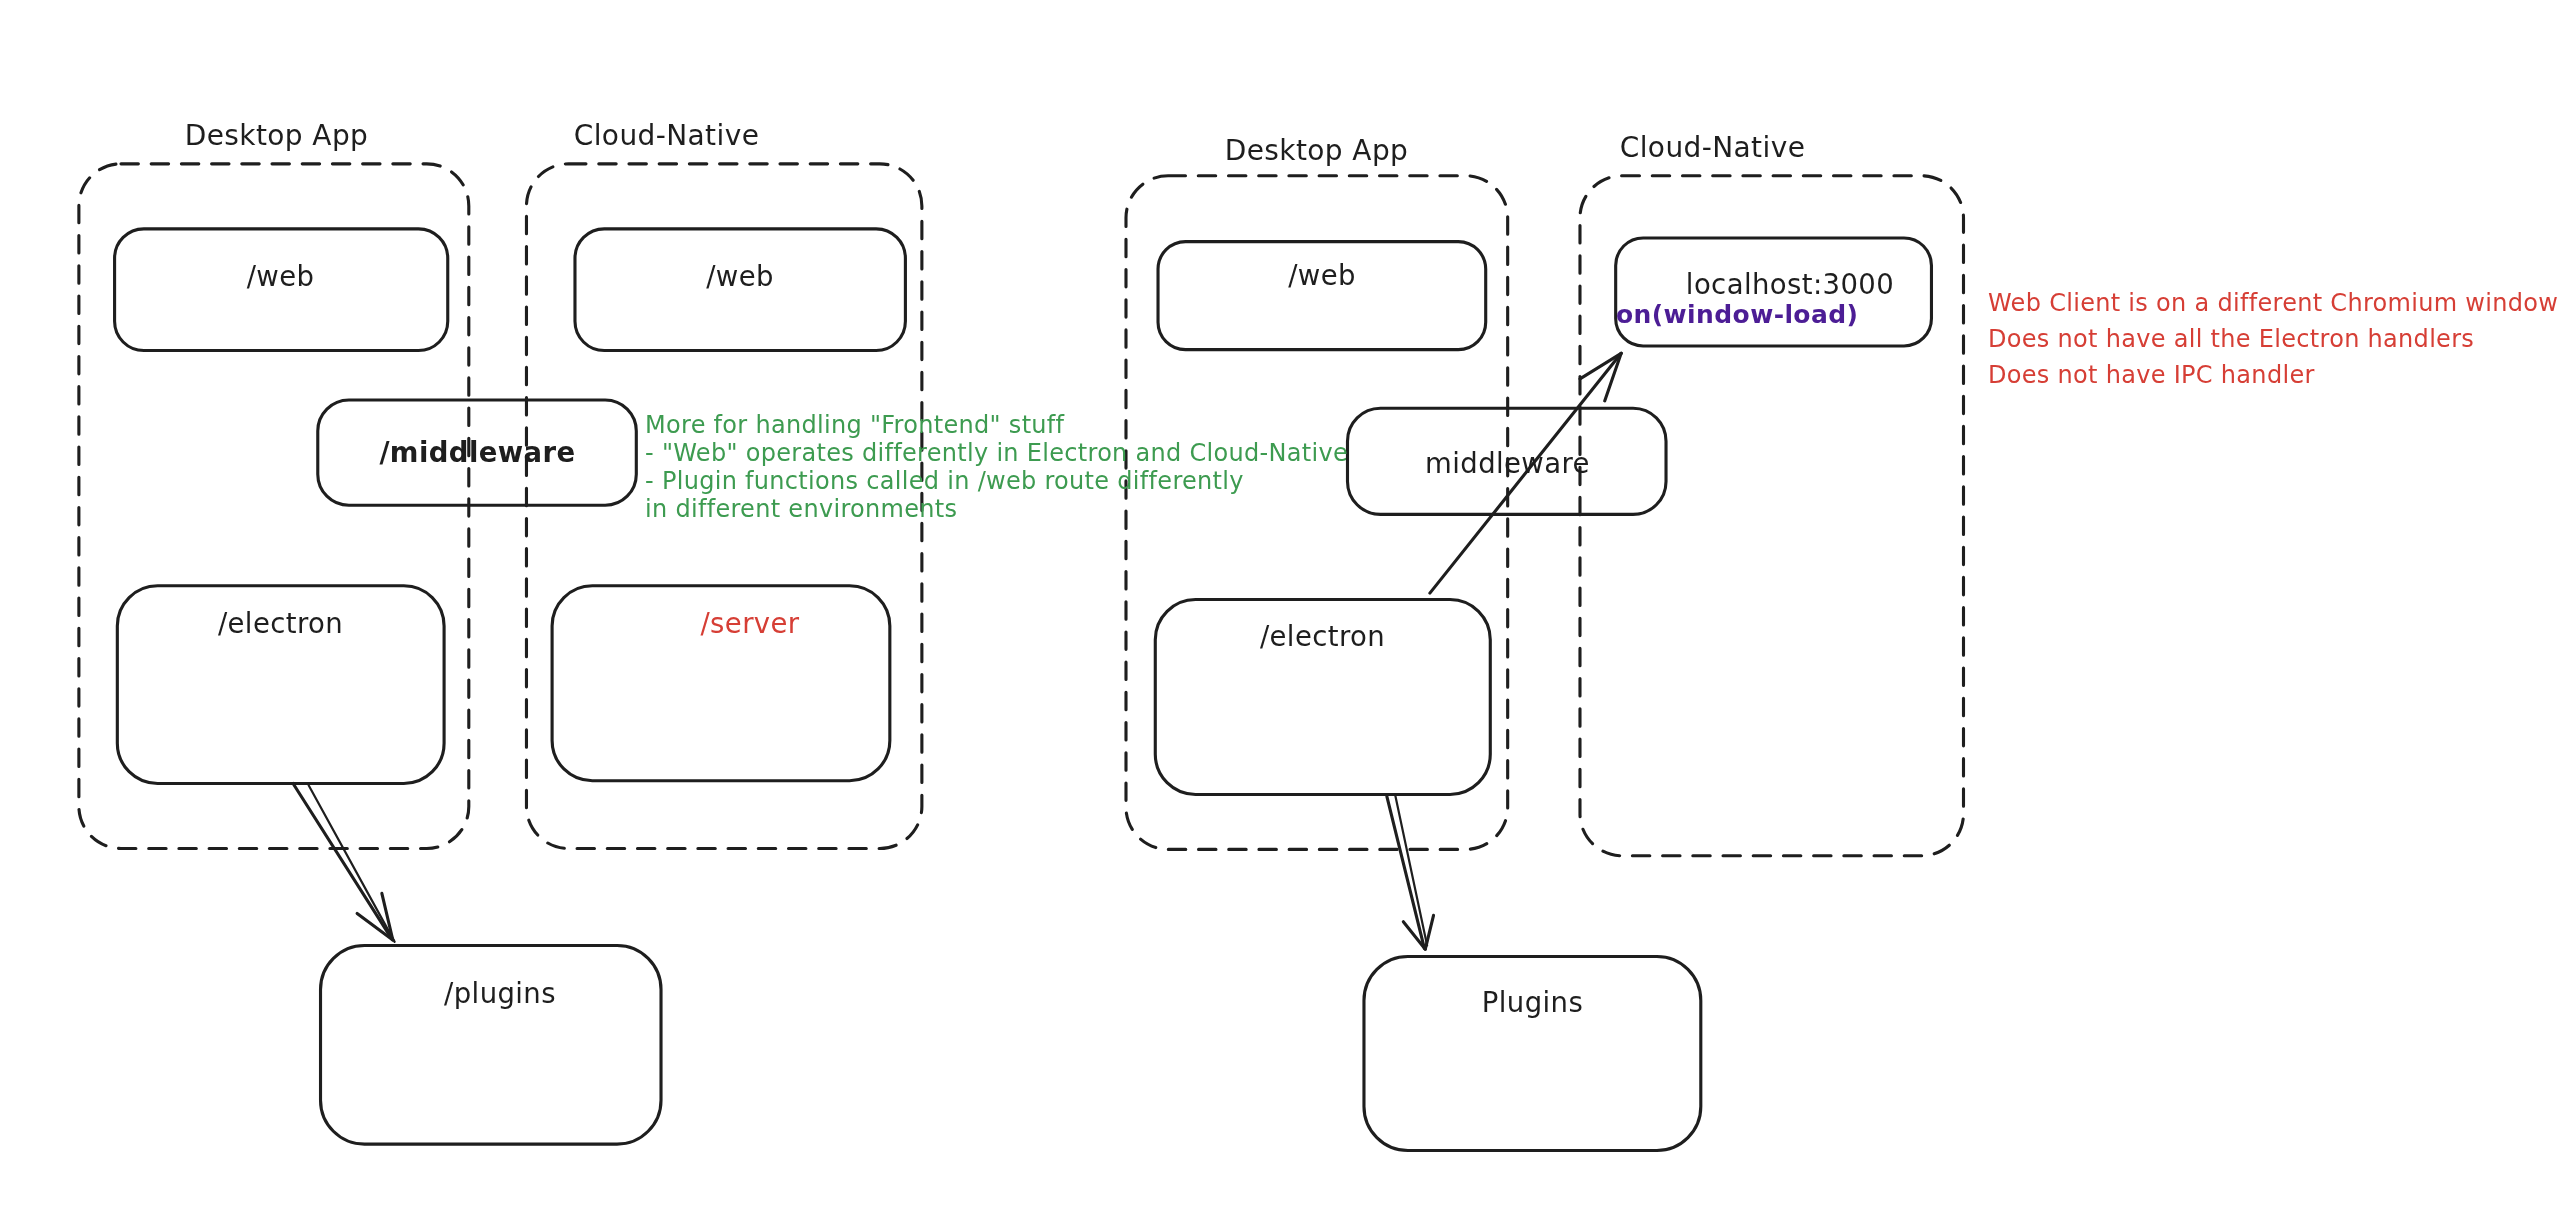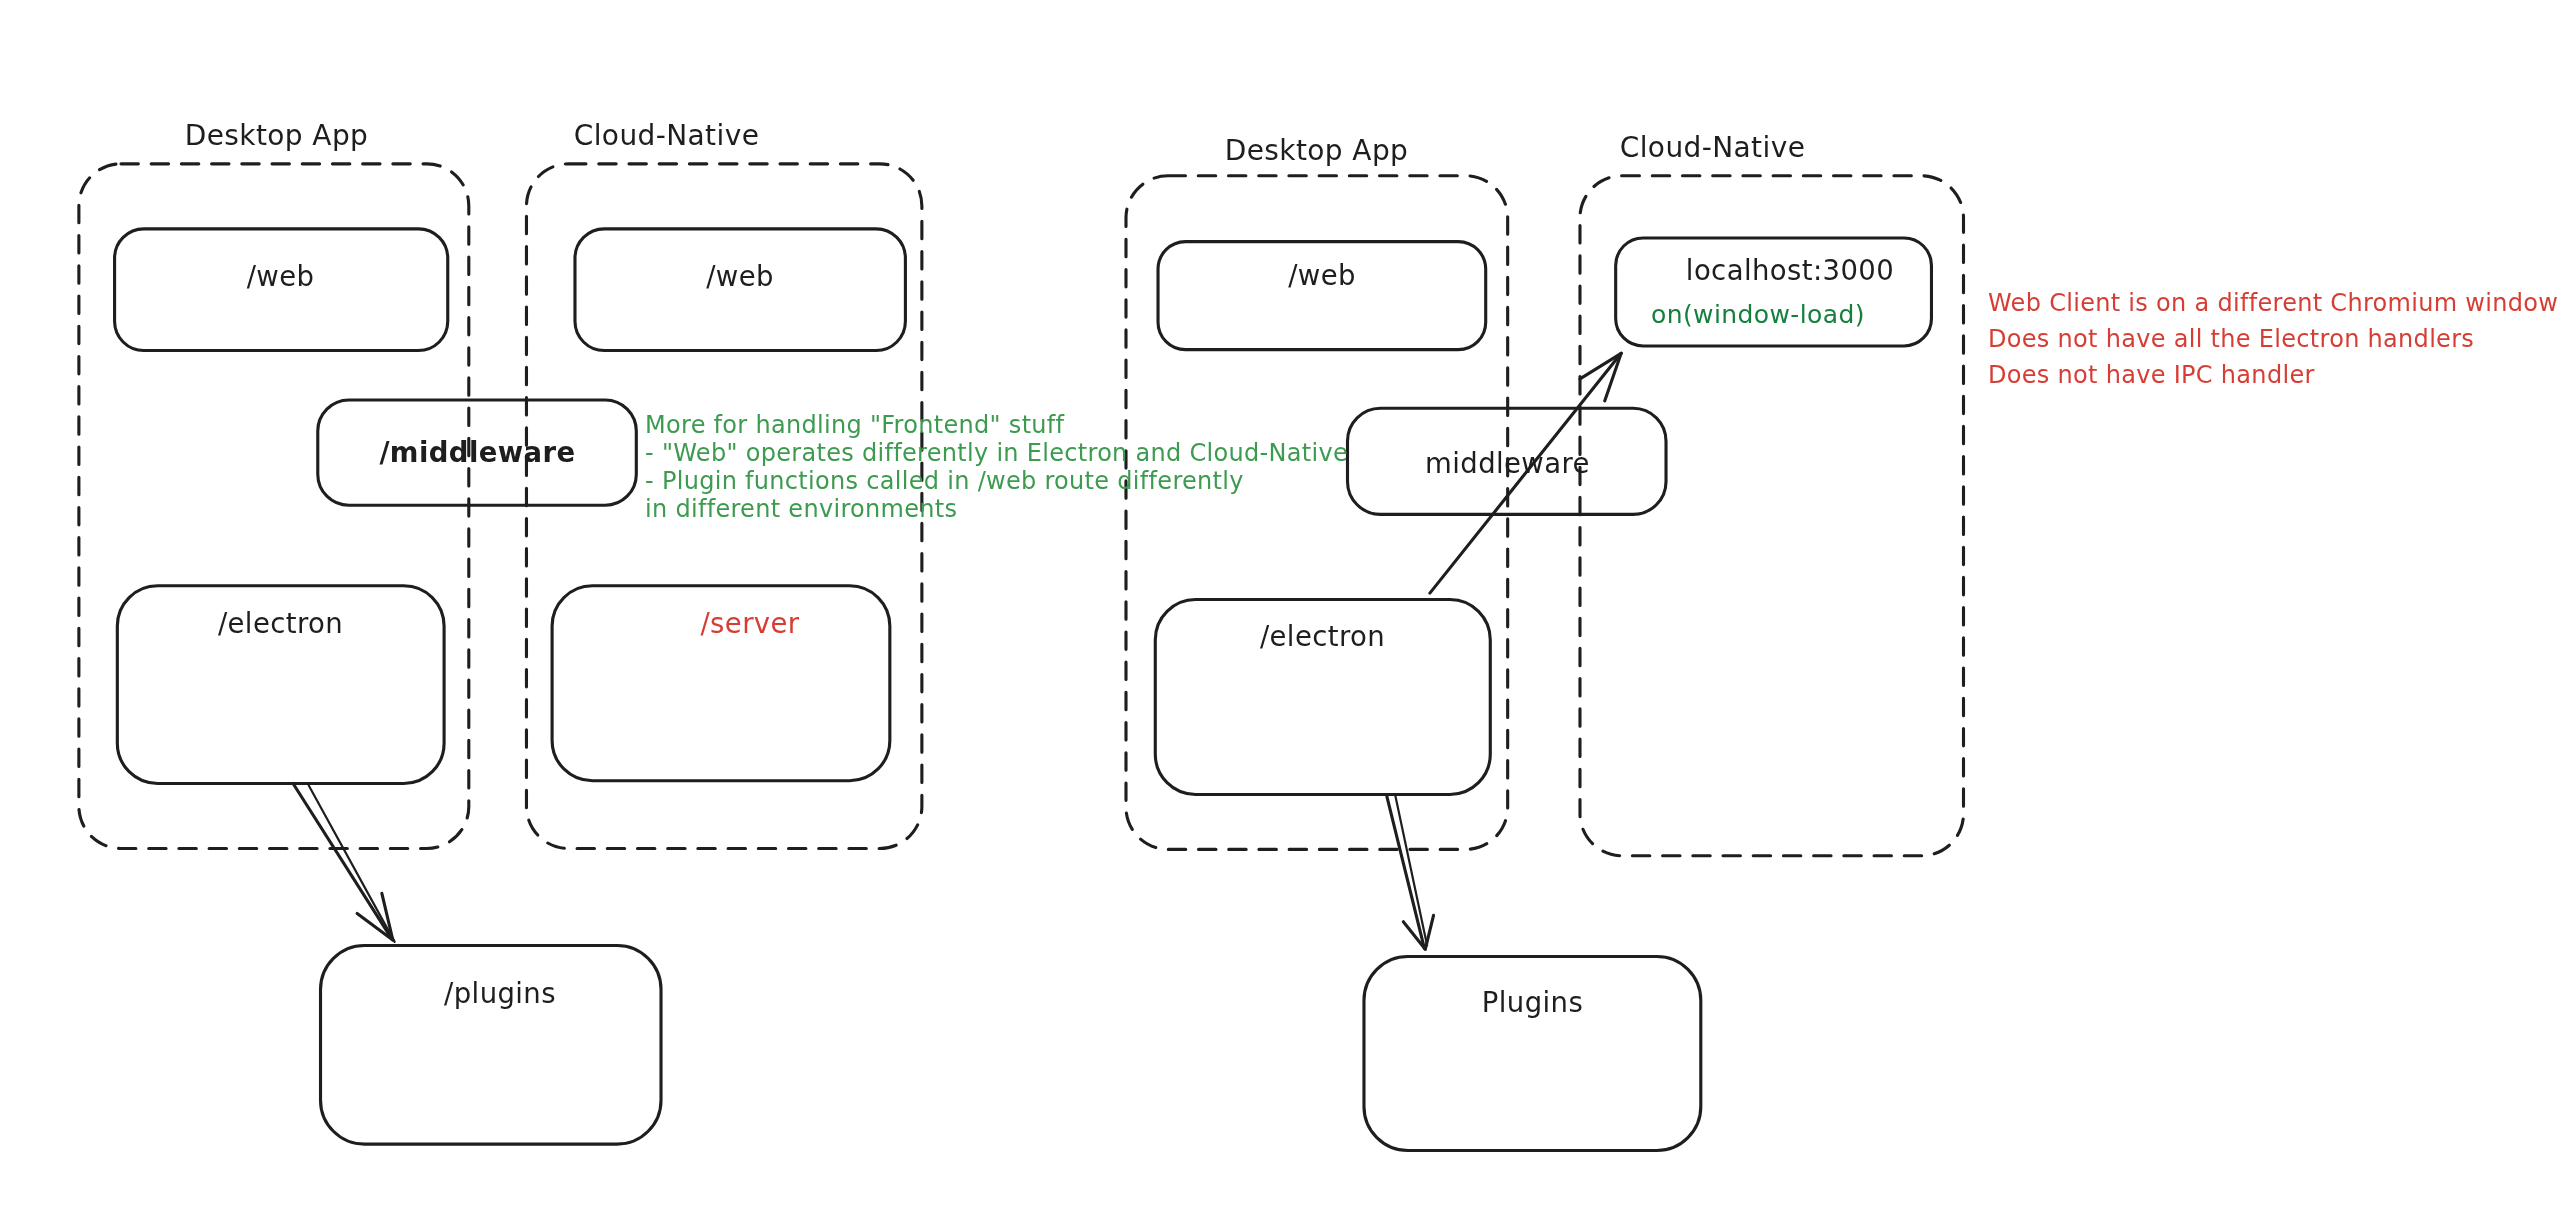--- a/index.html
+++ b/index.html
@@ -125,7 +125,7 @@
 
   <div class="txt box-label" style="left:1158px; top:260px; width:328px;">/web</div>
 
-  <div class="txt box-label" style="left:1616px; top:255px; width:348px;">localhost:3000</div>
+  <div class="txt box-label" style="left:1616px; top:269px; width:348px;">localhost:3000</div>
 
   <div class="txt box-label" style="left:1616px; top:301px; width:284px; text-align:center; color:#15803d; font-size:25px;">on(window-load)</div>
 

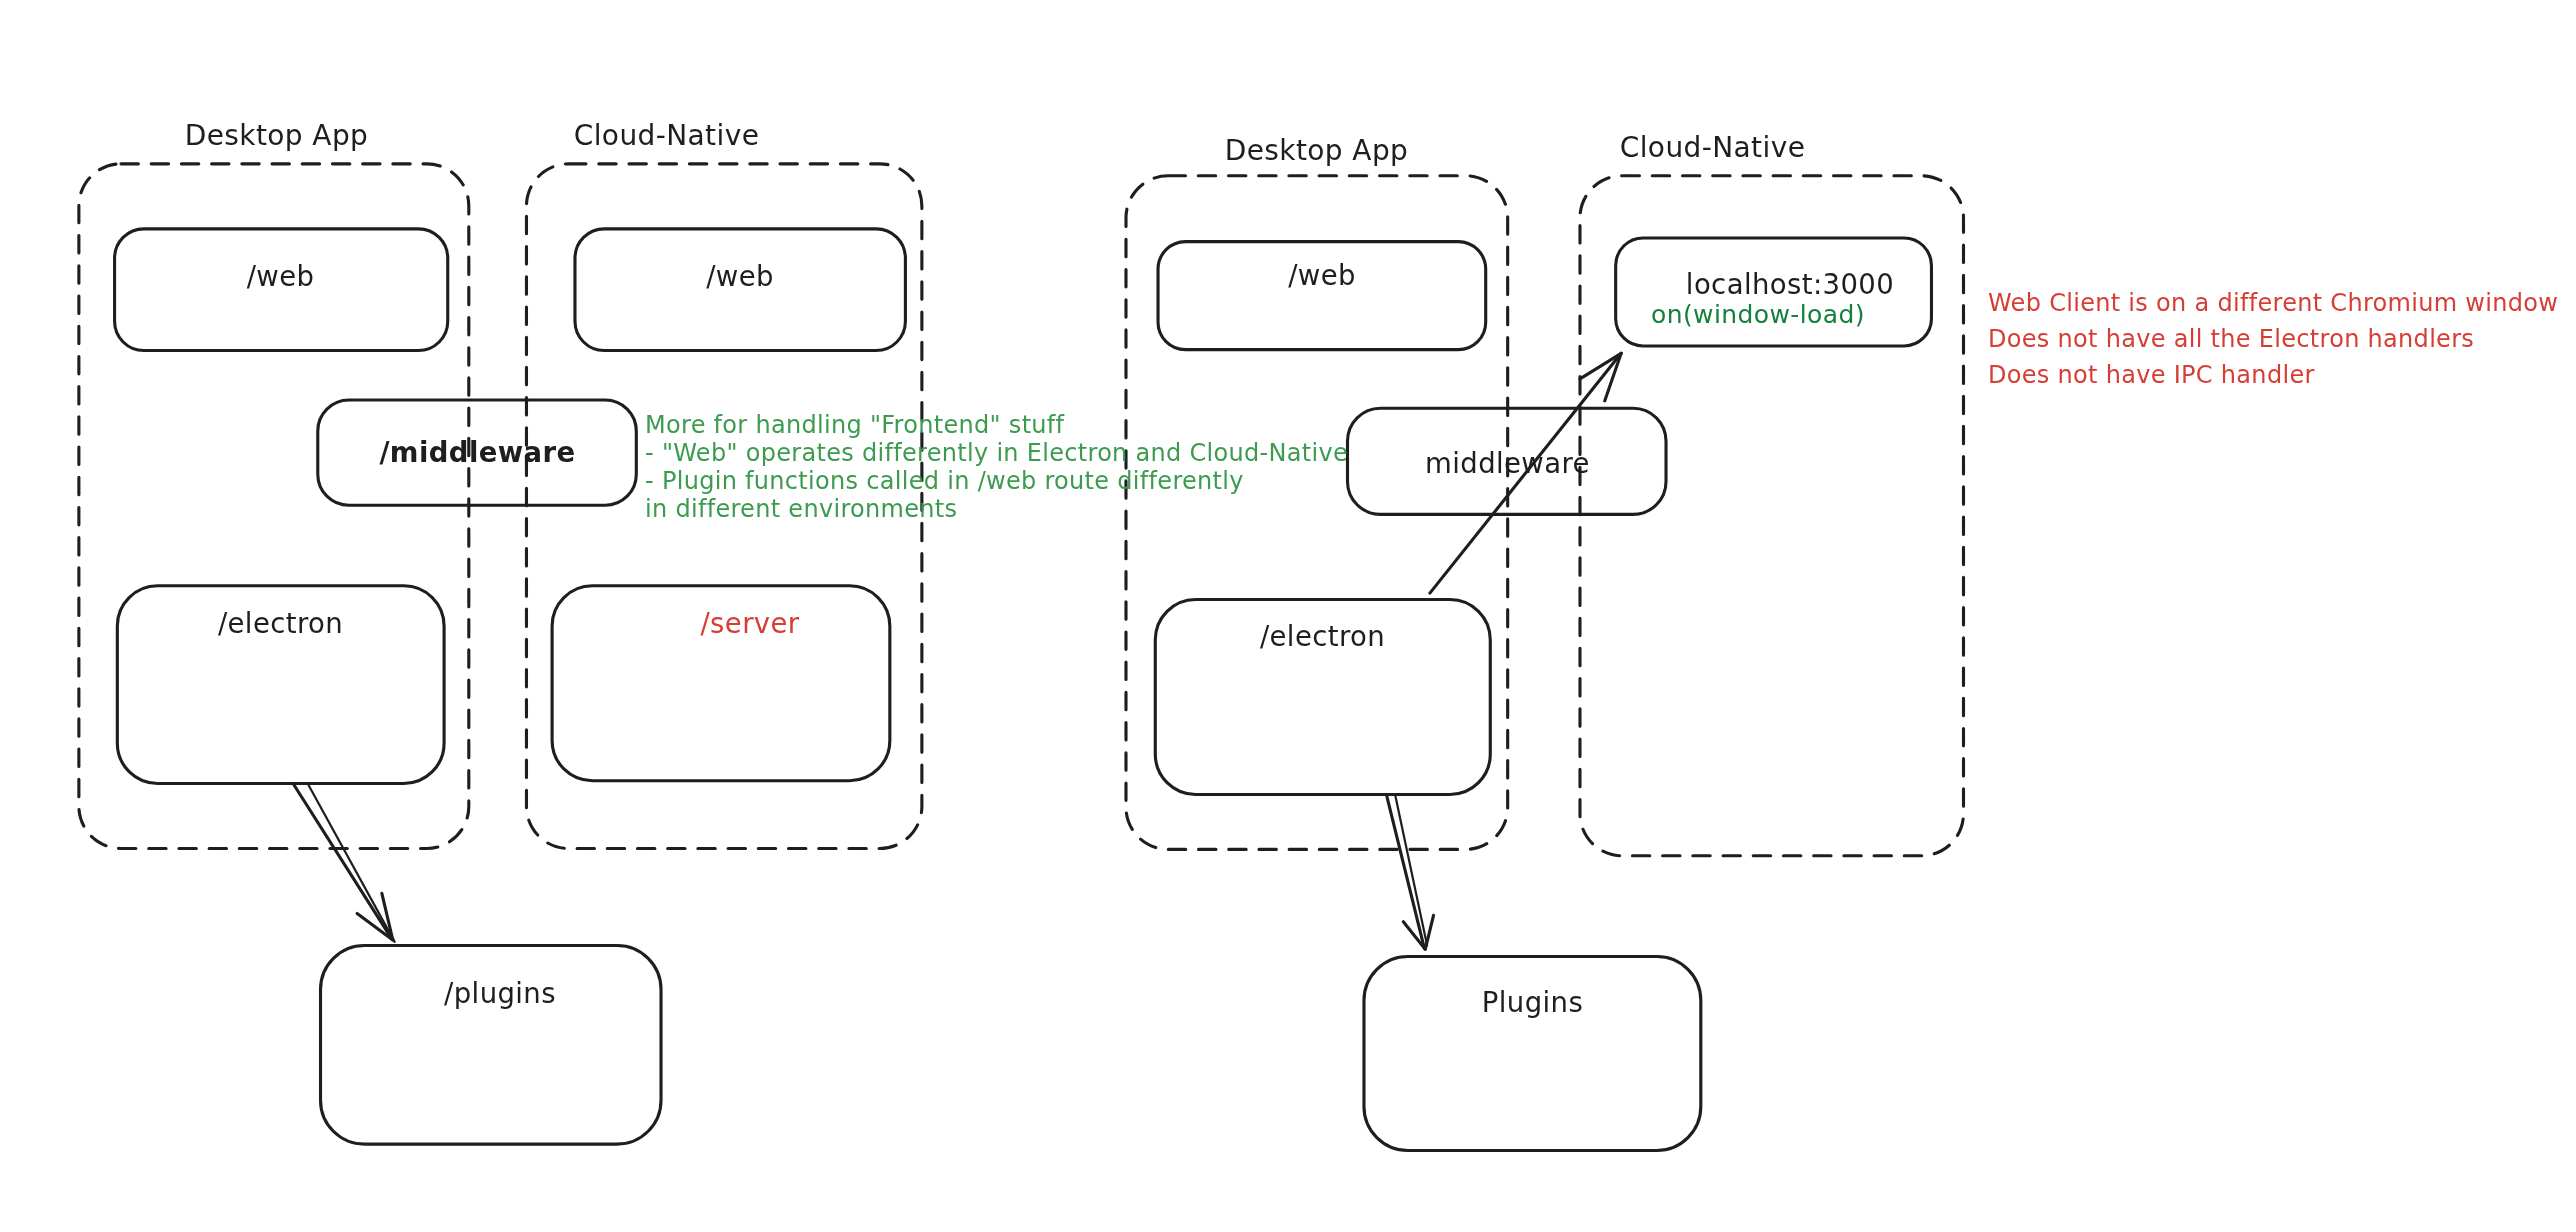--- a/index.html
+++ b/index.html
@@ -127,7 +127,7 @@
 
   <div class="txt box-label" style="left:1616px; top:269px; width:348px;">localhost:3000</div>
 
-  <div class="txt box-label" style="left:1616px; top:301px; width:284px; text-align:center; color:#15803d; font-size:25px;">on(window-load)</div>
+  <div class="txt box-label" style="left:1616px; top:301px; width:284px; text-align:left; color:#4c1d95; font-size:25px;font-weight:bold;">on(window-load)</div>
 
   <div class="txt box-label" style="left:1348px; top:448px; width:319px;">middleware</div>
 

